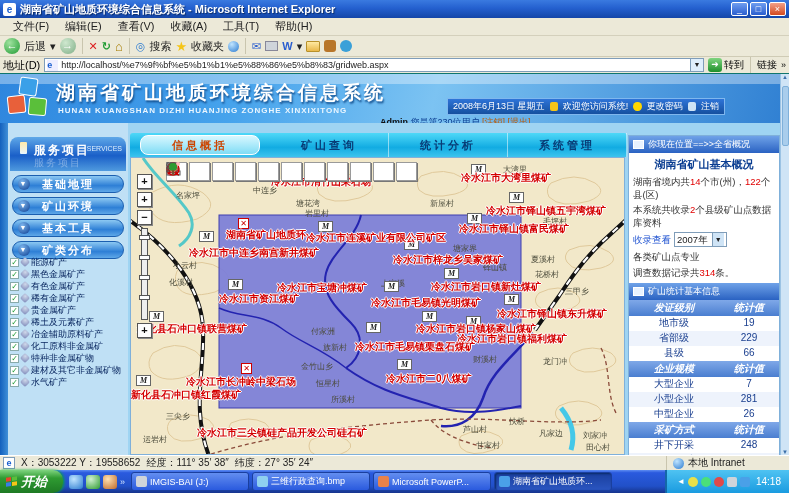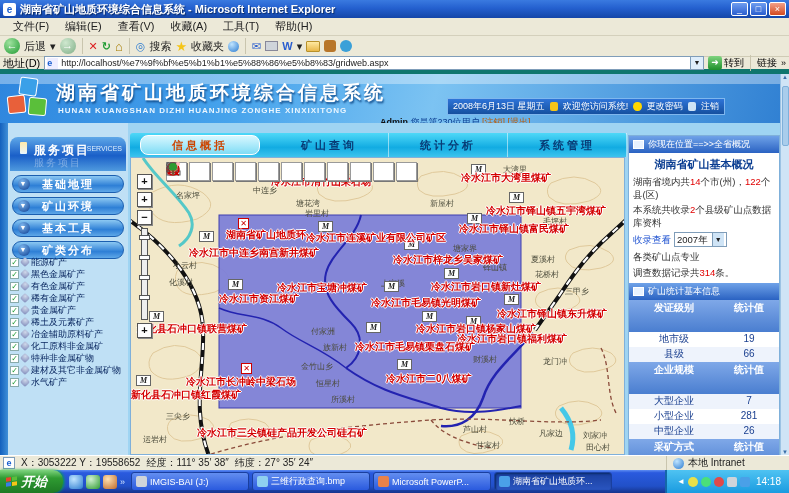--- a/index.html
+++ b/index.html
@@ -27,7 +27,7 @@
   .star { color:#f5c518; font-size:13px; }
   .lbl { font-size:11px; }
 
-  #addressbar { left:0; top:57px; width:789px; height:17px; background:#ece9d8; display:flex; align-items:center; gap:4px; padding:0 3px; border-bottom:5px solid #0f766e; }
+  #addressbar { left:0; top:57px; width:789px; height:17px; background:#ece9d8; display:flex; align-items:center; gap:4px; padding:0 3px; border-bottom:1px solid #0f766e; }
   #addr-input { flex:1; height:14px; background:#fff; border:1px solid #7f9db9; display:flex; align-items:center; font-size:9px; color:#222; padding-left:2px; gap:3px; }
   #addr-input .drop { margin-left:auto; width:13px; height:12px; background:#dfeefb; border-left:1px solid #7f9db9; text-align:center; font-size:7px; line-height:12px; }
   .go-btn { display:flex; align-items:center; gap:2px; font-size:10px; }

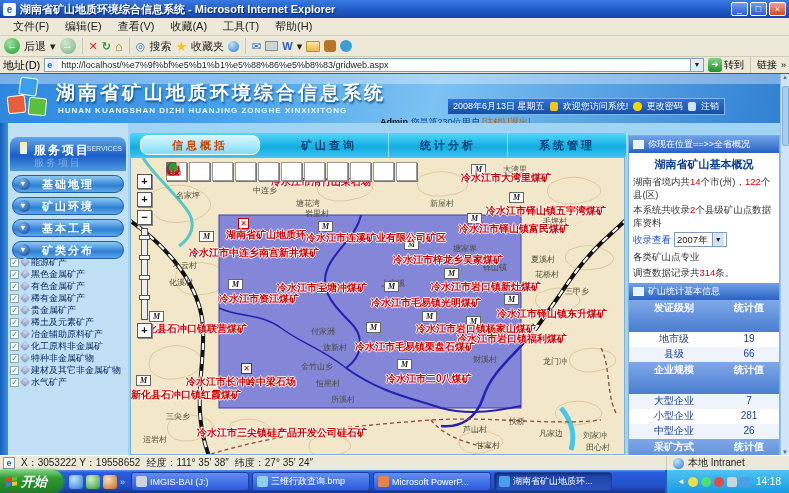--- a/index.html
+++ b/index.html
@@ -97,7 +97,7 @@
   #year-sel { border:1px solid #7f9db9; background:#fff; color:#222; font-size:9.5px; padding:0 2px; display:inline-flex; align-items:center; gap:4px; }
   #year-sel .drop { background:#cfe4f6; border-left:1px solid #7f9db9; font-size:7px; padding:0 2px; }
   #stats {}
-  .st-hdr { display:flex; height:32px; background:linear-gradient(180deg,#7fa8e8,#4a7ed0); color:#fff; font-weight:bold; }
+  .st-hdr { display:flex; height:16px; background:linear-gradient(180deg,#7fa8e8,#4a7ed0); color:#fff; font-weight:bold;font-style:italic; }
   .st-row { display:flex; height:15px; color:#1a3f8f; }
   .st-row:nth-child(odd) { background:#eef3fc; }
   .st-c1 { width:60%; text-align:center; line-height:13.4px; }

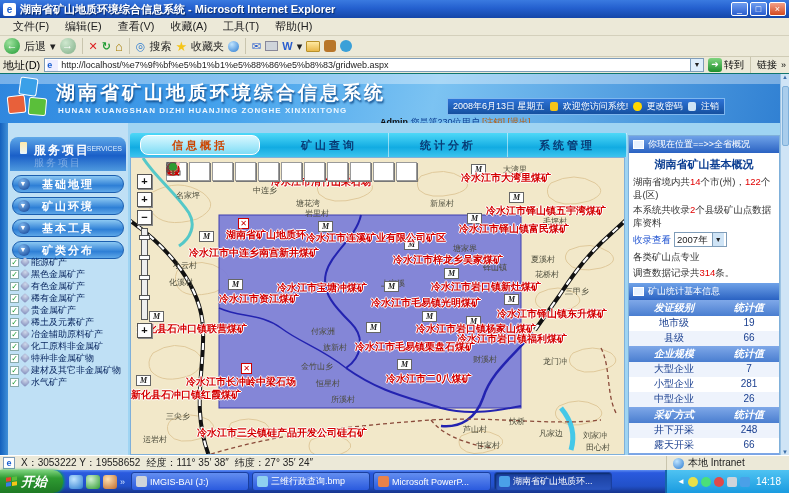--- a/index.html
+++ b/index.html
@@ -525,6 +525,10 @@
         <div class="st-c2">19</div>
       </div>
       <div class="st-row">
+        <div class="st-c1">省部级</div>
+        <div class="st-c2">229</div>
+      </div>
+      <div class="st-row">
         <div class="st-c1">县级</div>
         <div class="st-c2">66</div>
       </div>

